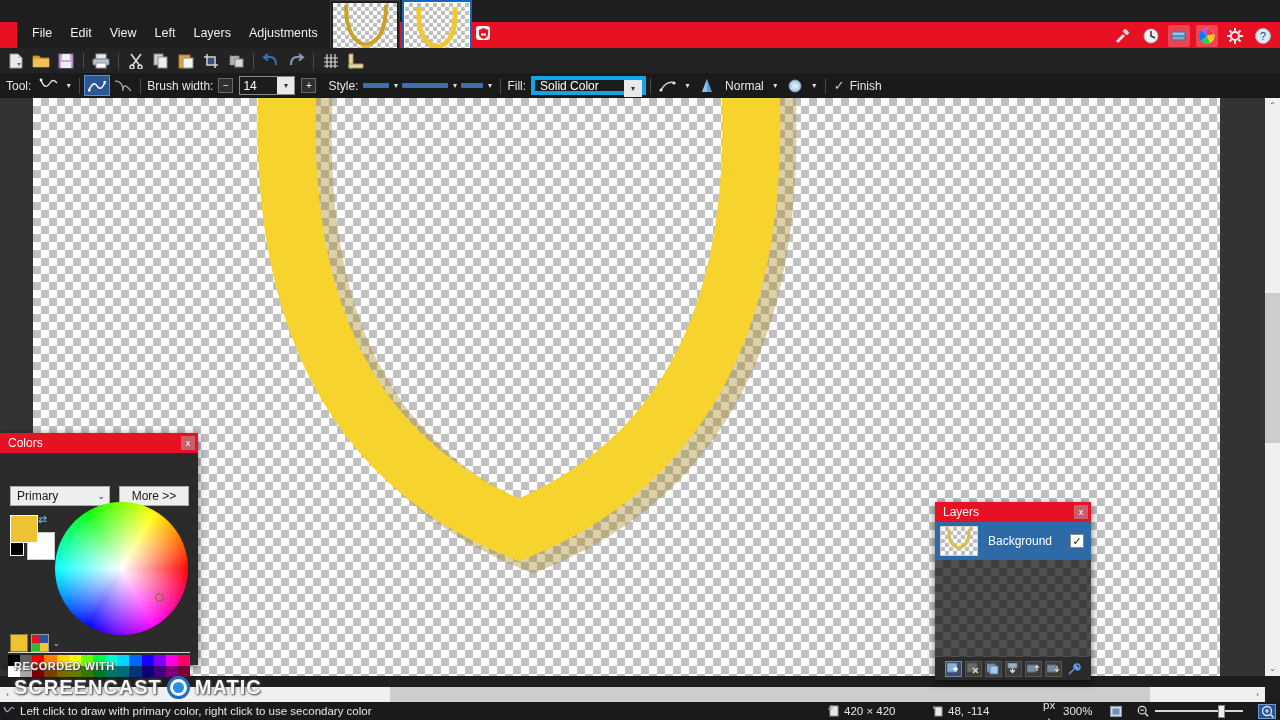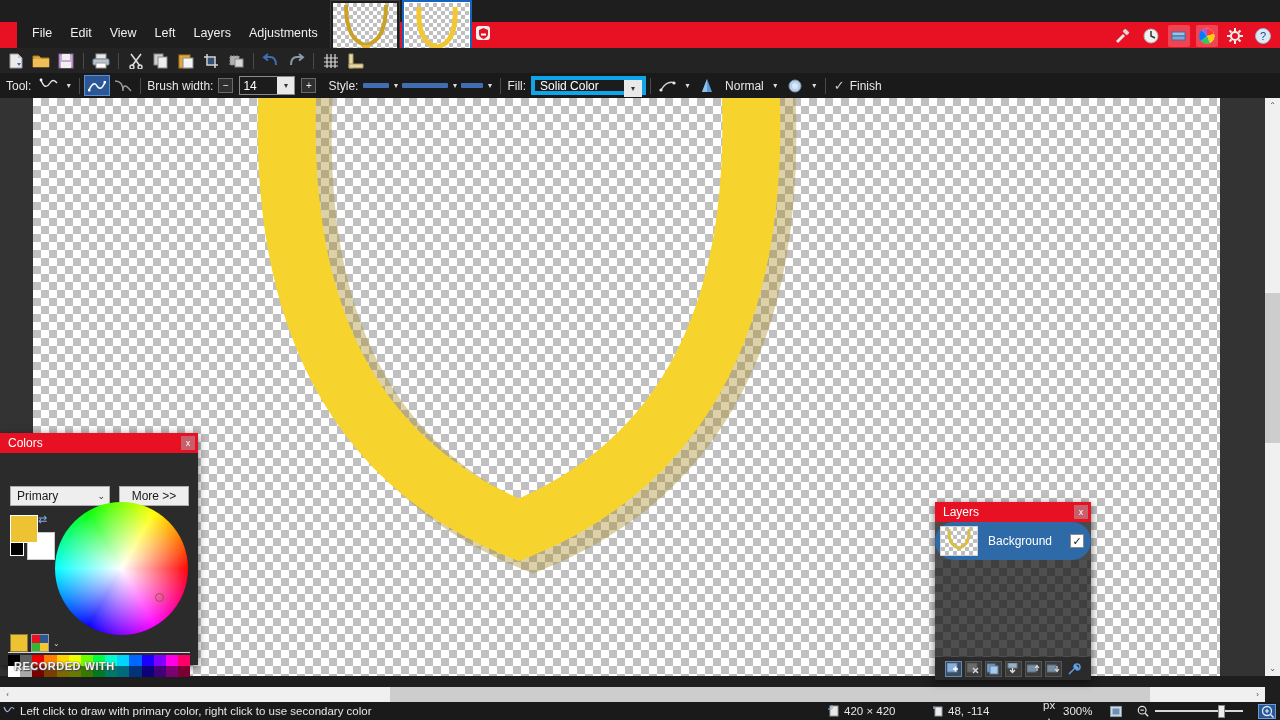--- a/index.html
+++ b/index.html
@@ -211,7 +211,7 @@
   #layers-panel { left: 935px; top: 502px; width: 156px; height: 178px; }
   .layers-list { position: relative; width: 100%; height: 135px; background: #4a4a4a; }
   .layer-row {
-    height: 38px; display: flex; align-items: center; background: #2f6aa8; position: relative; border-radius: 19px;
+    height: 38px; display: flex; align-items: center; background: #2f6aa8; position: relative;
   }
   .layer-thumb {
     width: 38px; height: 30px; margin-left: 5px; position: relative; overflow: hidden;

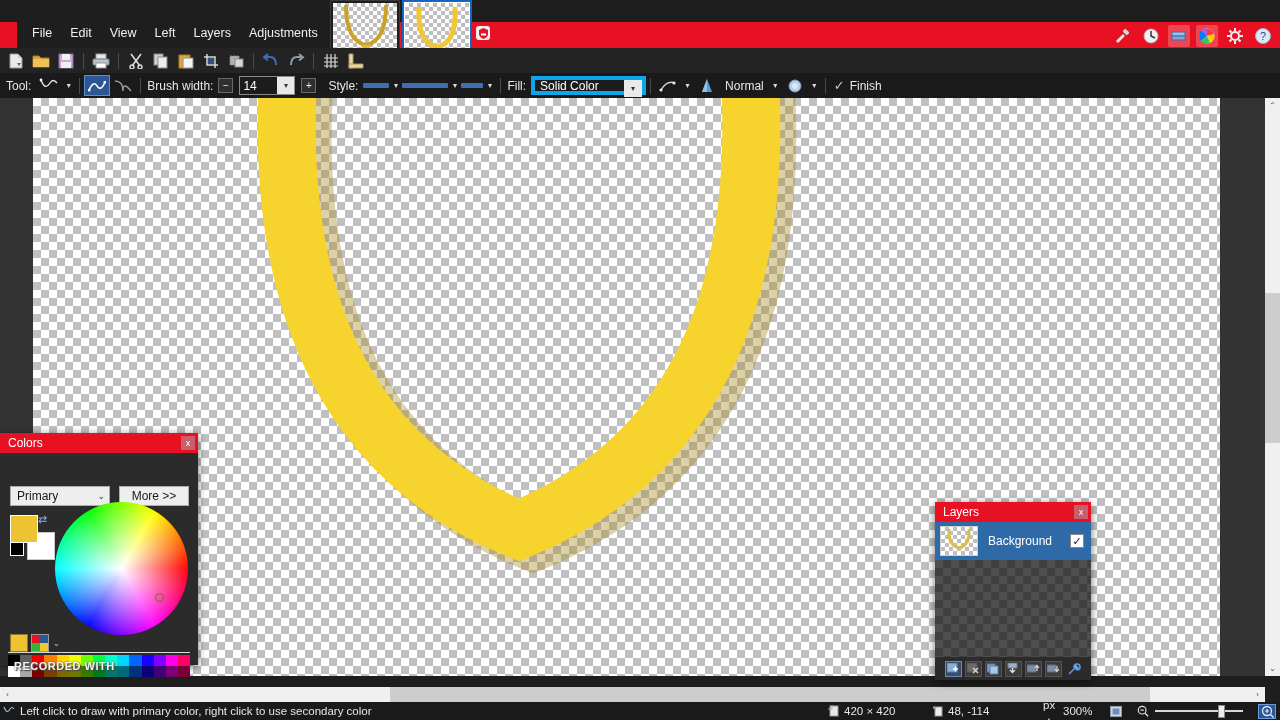--- a/index.html
+++ b/index.html
@@ -725,6 +725,13 @@
 
   <div class="wm-rec">RECORDED WITH</div>
   <div class="wm-arrow">‹</div>
+  <div class="wm-main">
+    <span>SCREENCAST</span>
+    <span class="wm-o">
+        <i></i>
+      </span>
+    <span>MATIC</span>
+  </div>
 
 </div>
 

